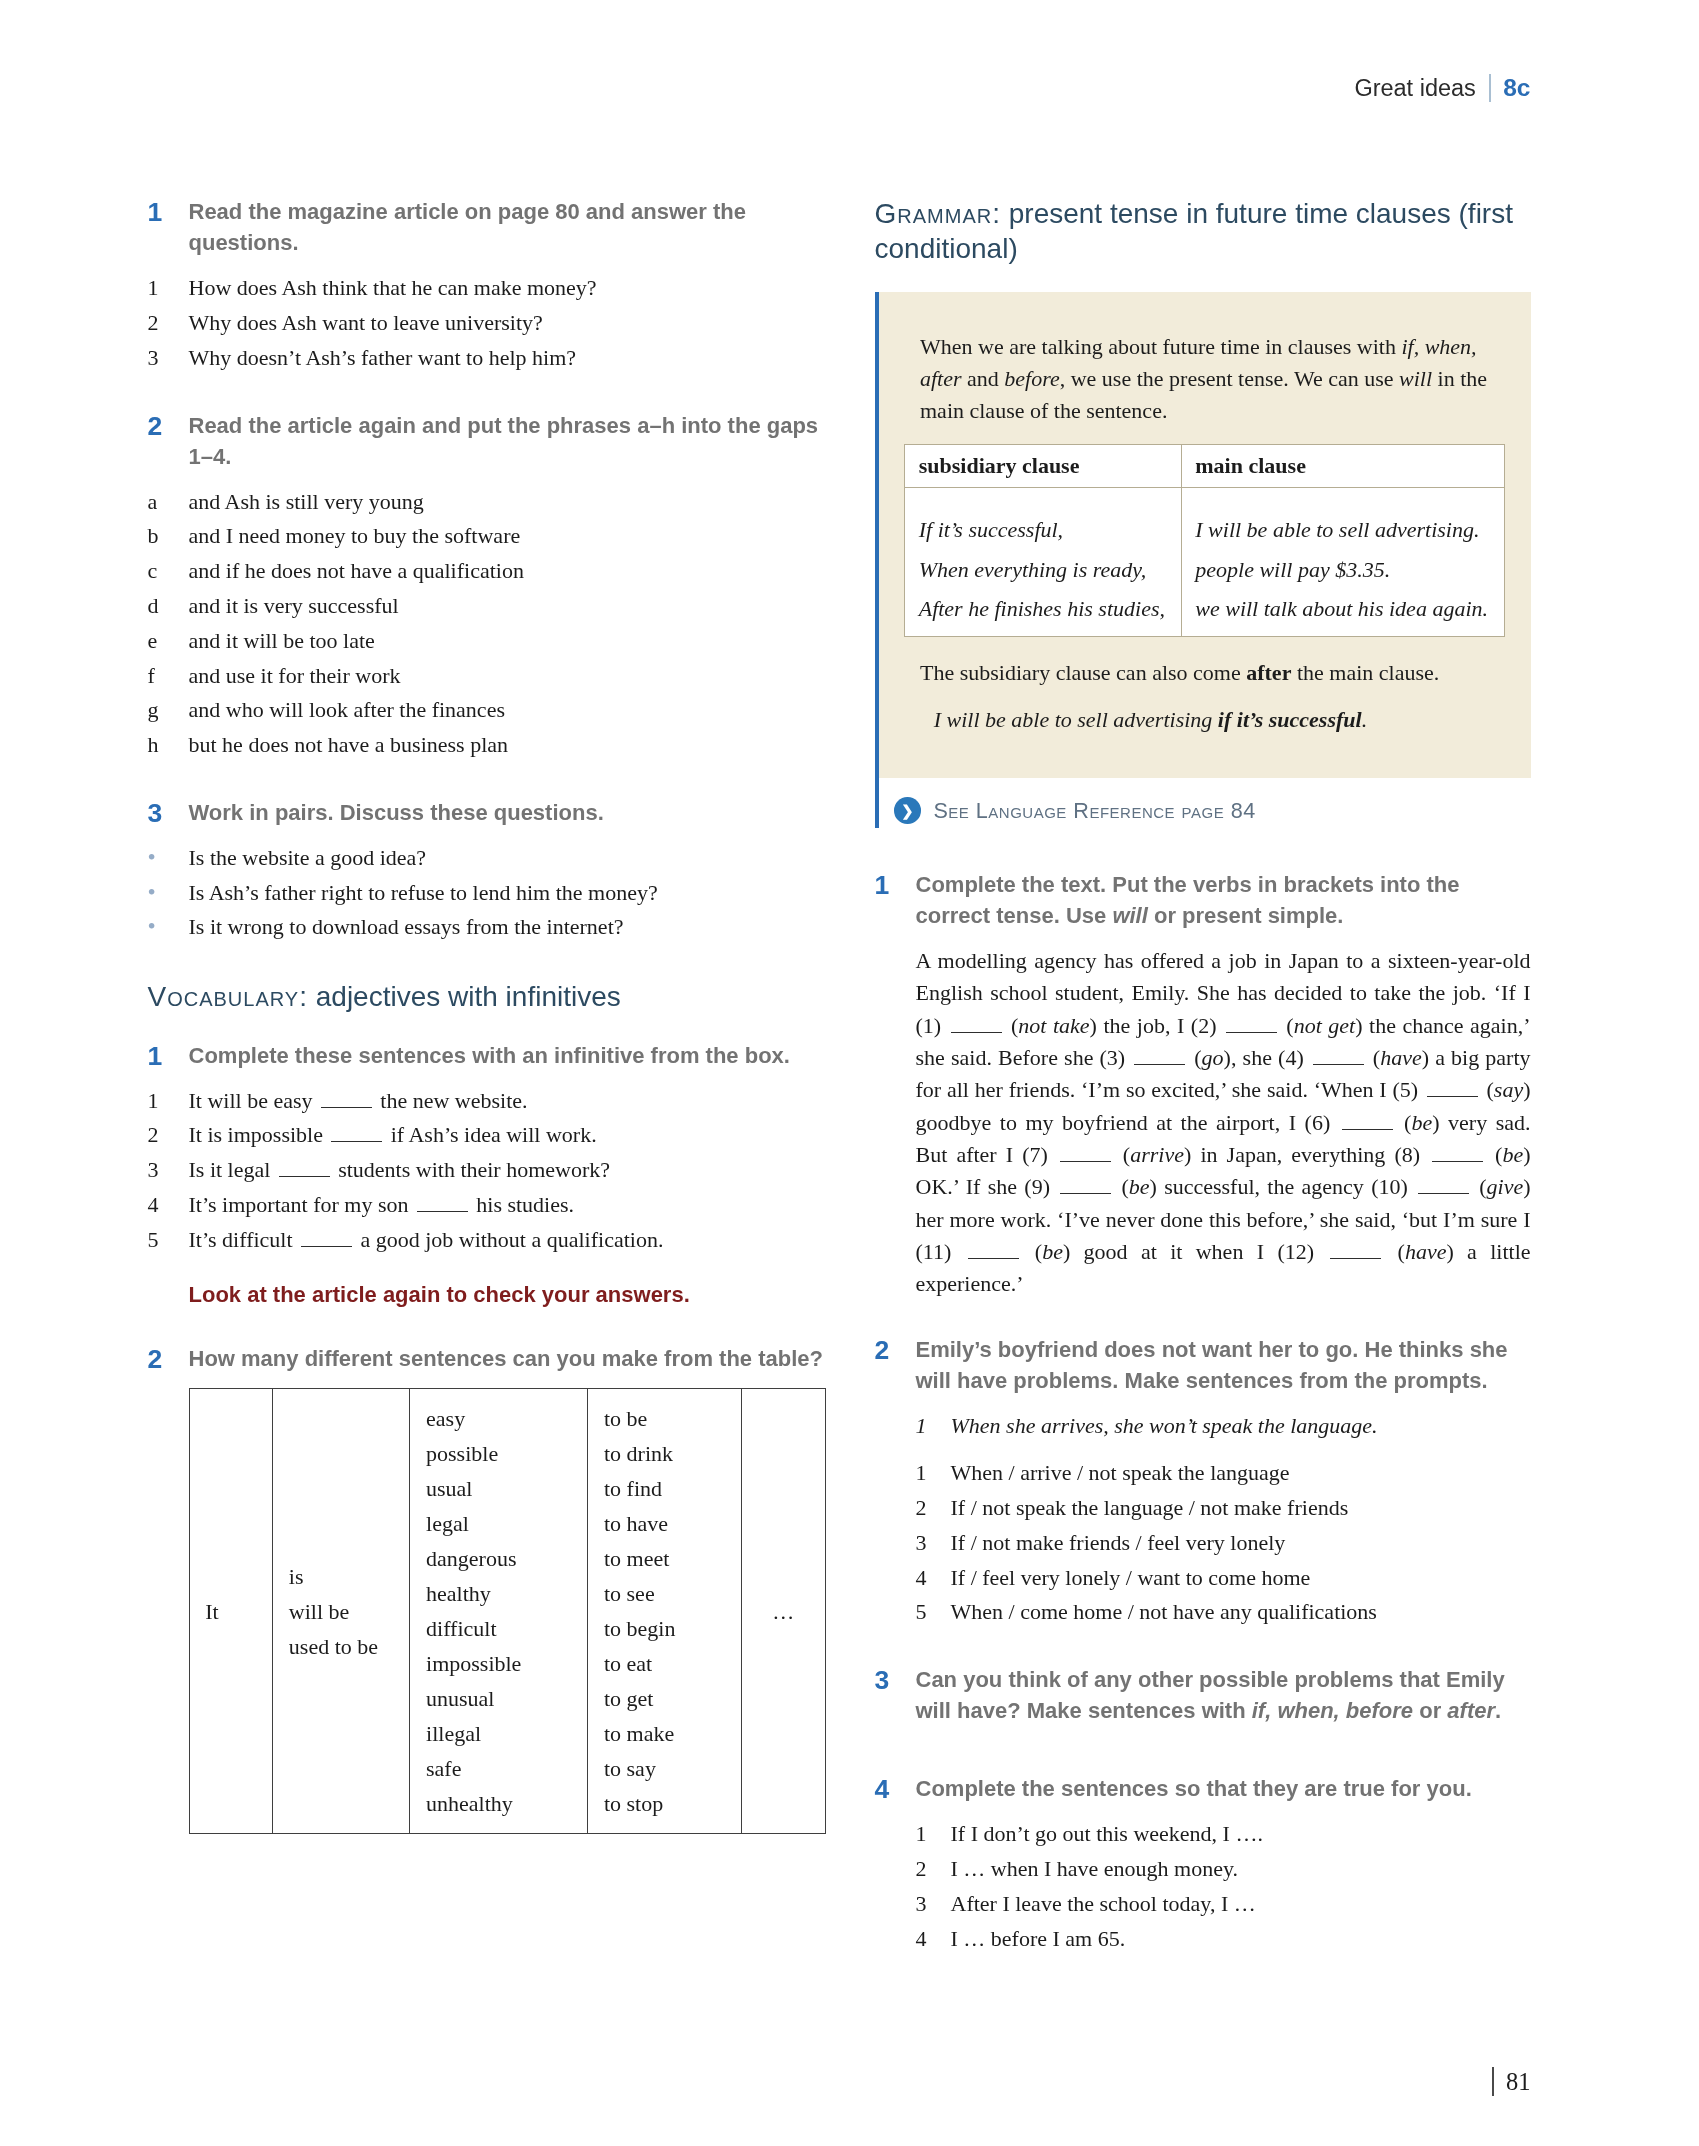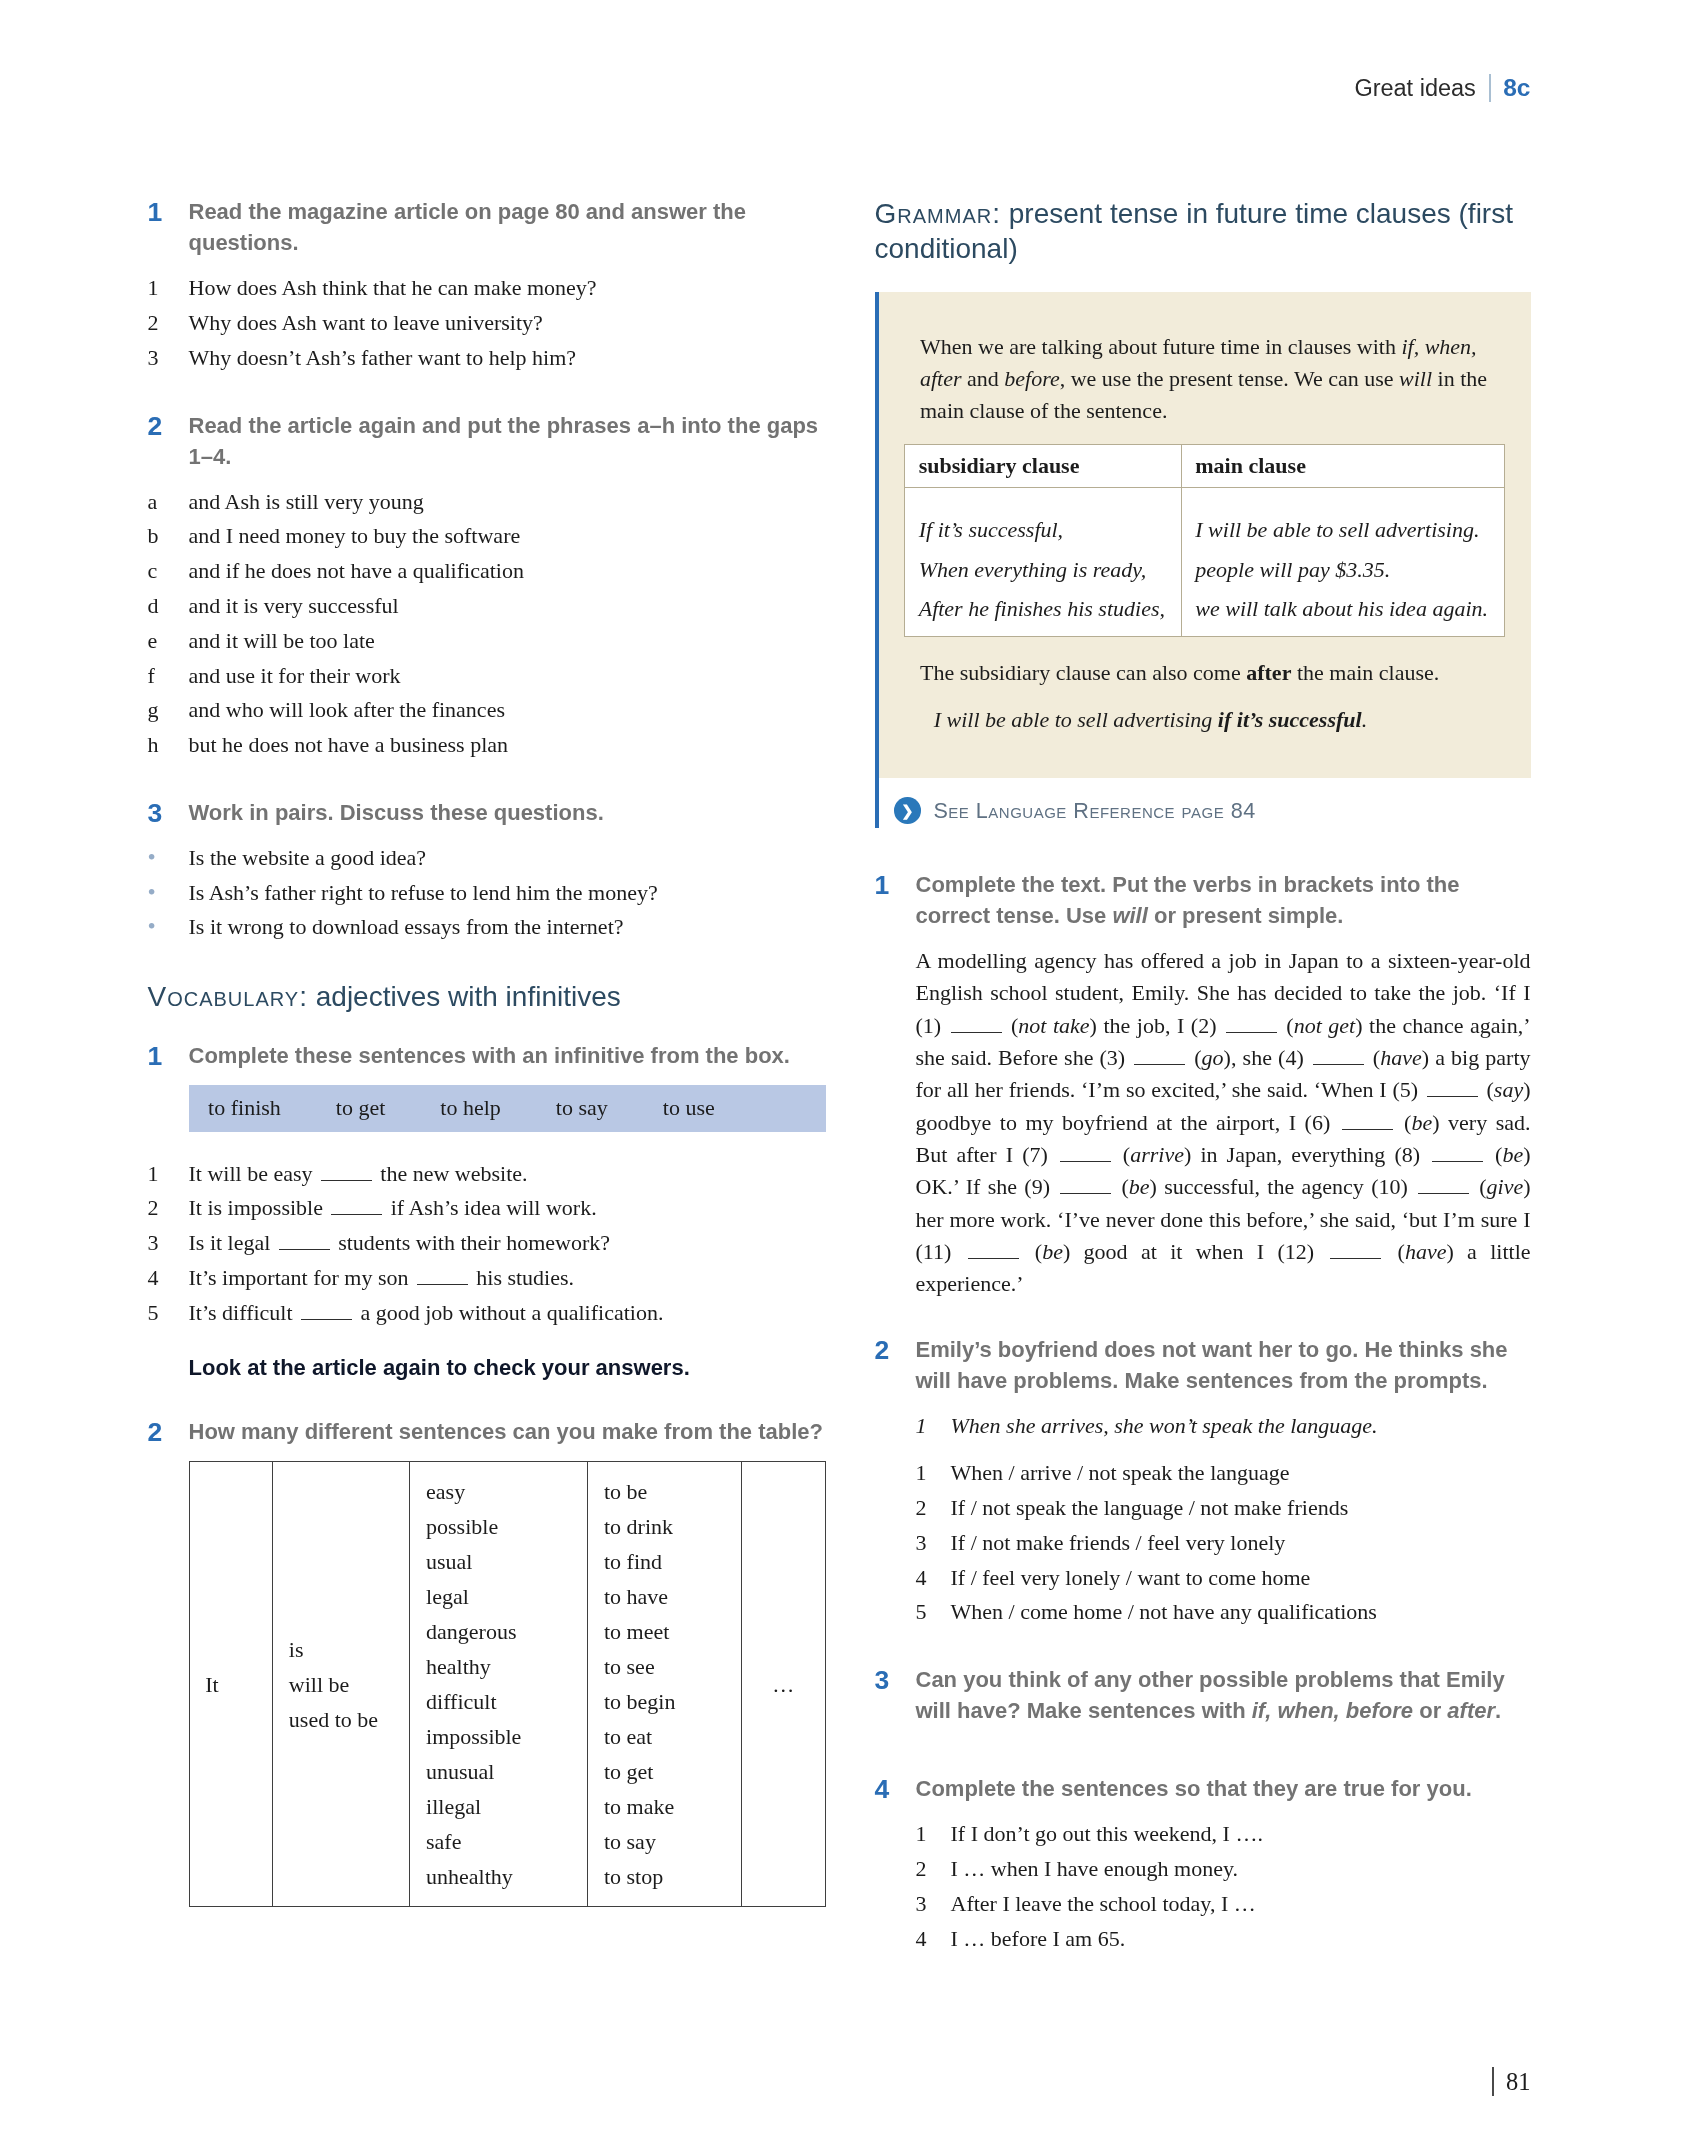--- a/index.html
+++ b/index.html
@@ -204,14 +204,6 @@
         <div class="exnum">1</div>
         <div class="exbody">
           <p class="instr">Complete these sentences with an infinitive from the box.</p>
-          <div class="wordbox">
-
-          <span>to finish</span>
-              <span>to get</span>
-              <span>to help</span>
-              <span>to say</span>
-              <span>to use</span>
-            </div>
           <div class="nlist gutlist">
 
           <div class="li">

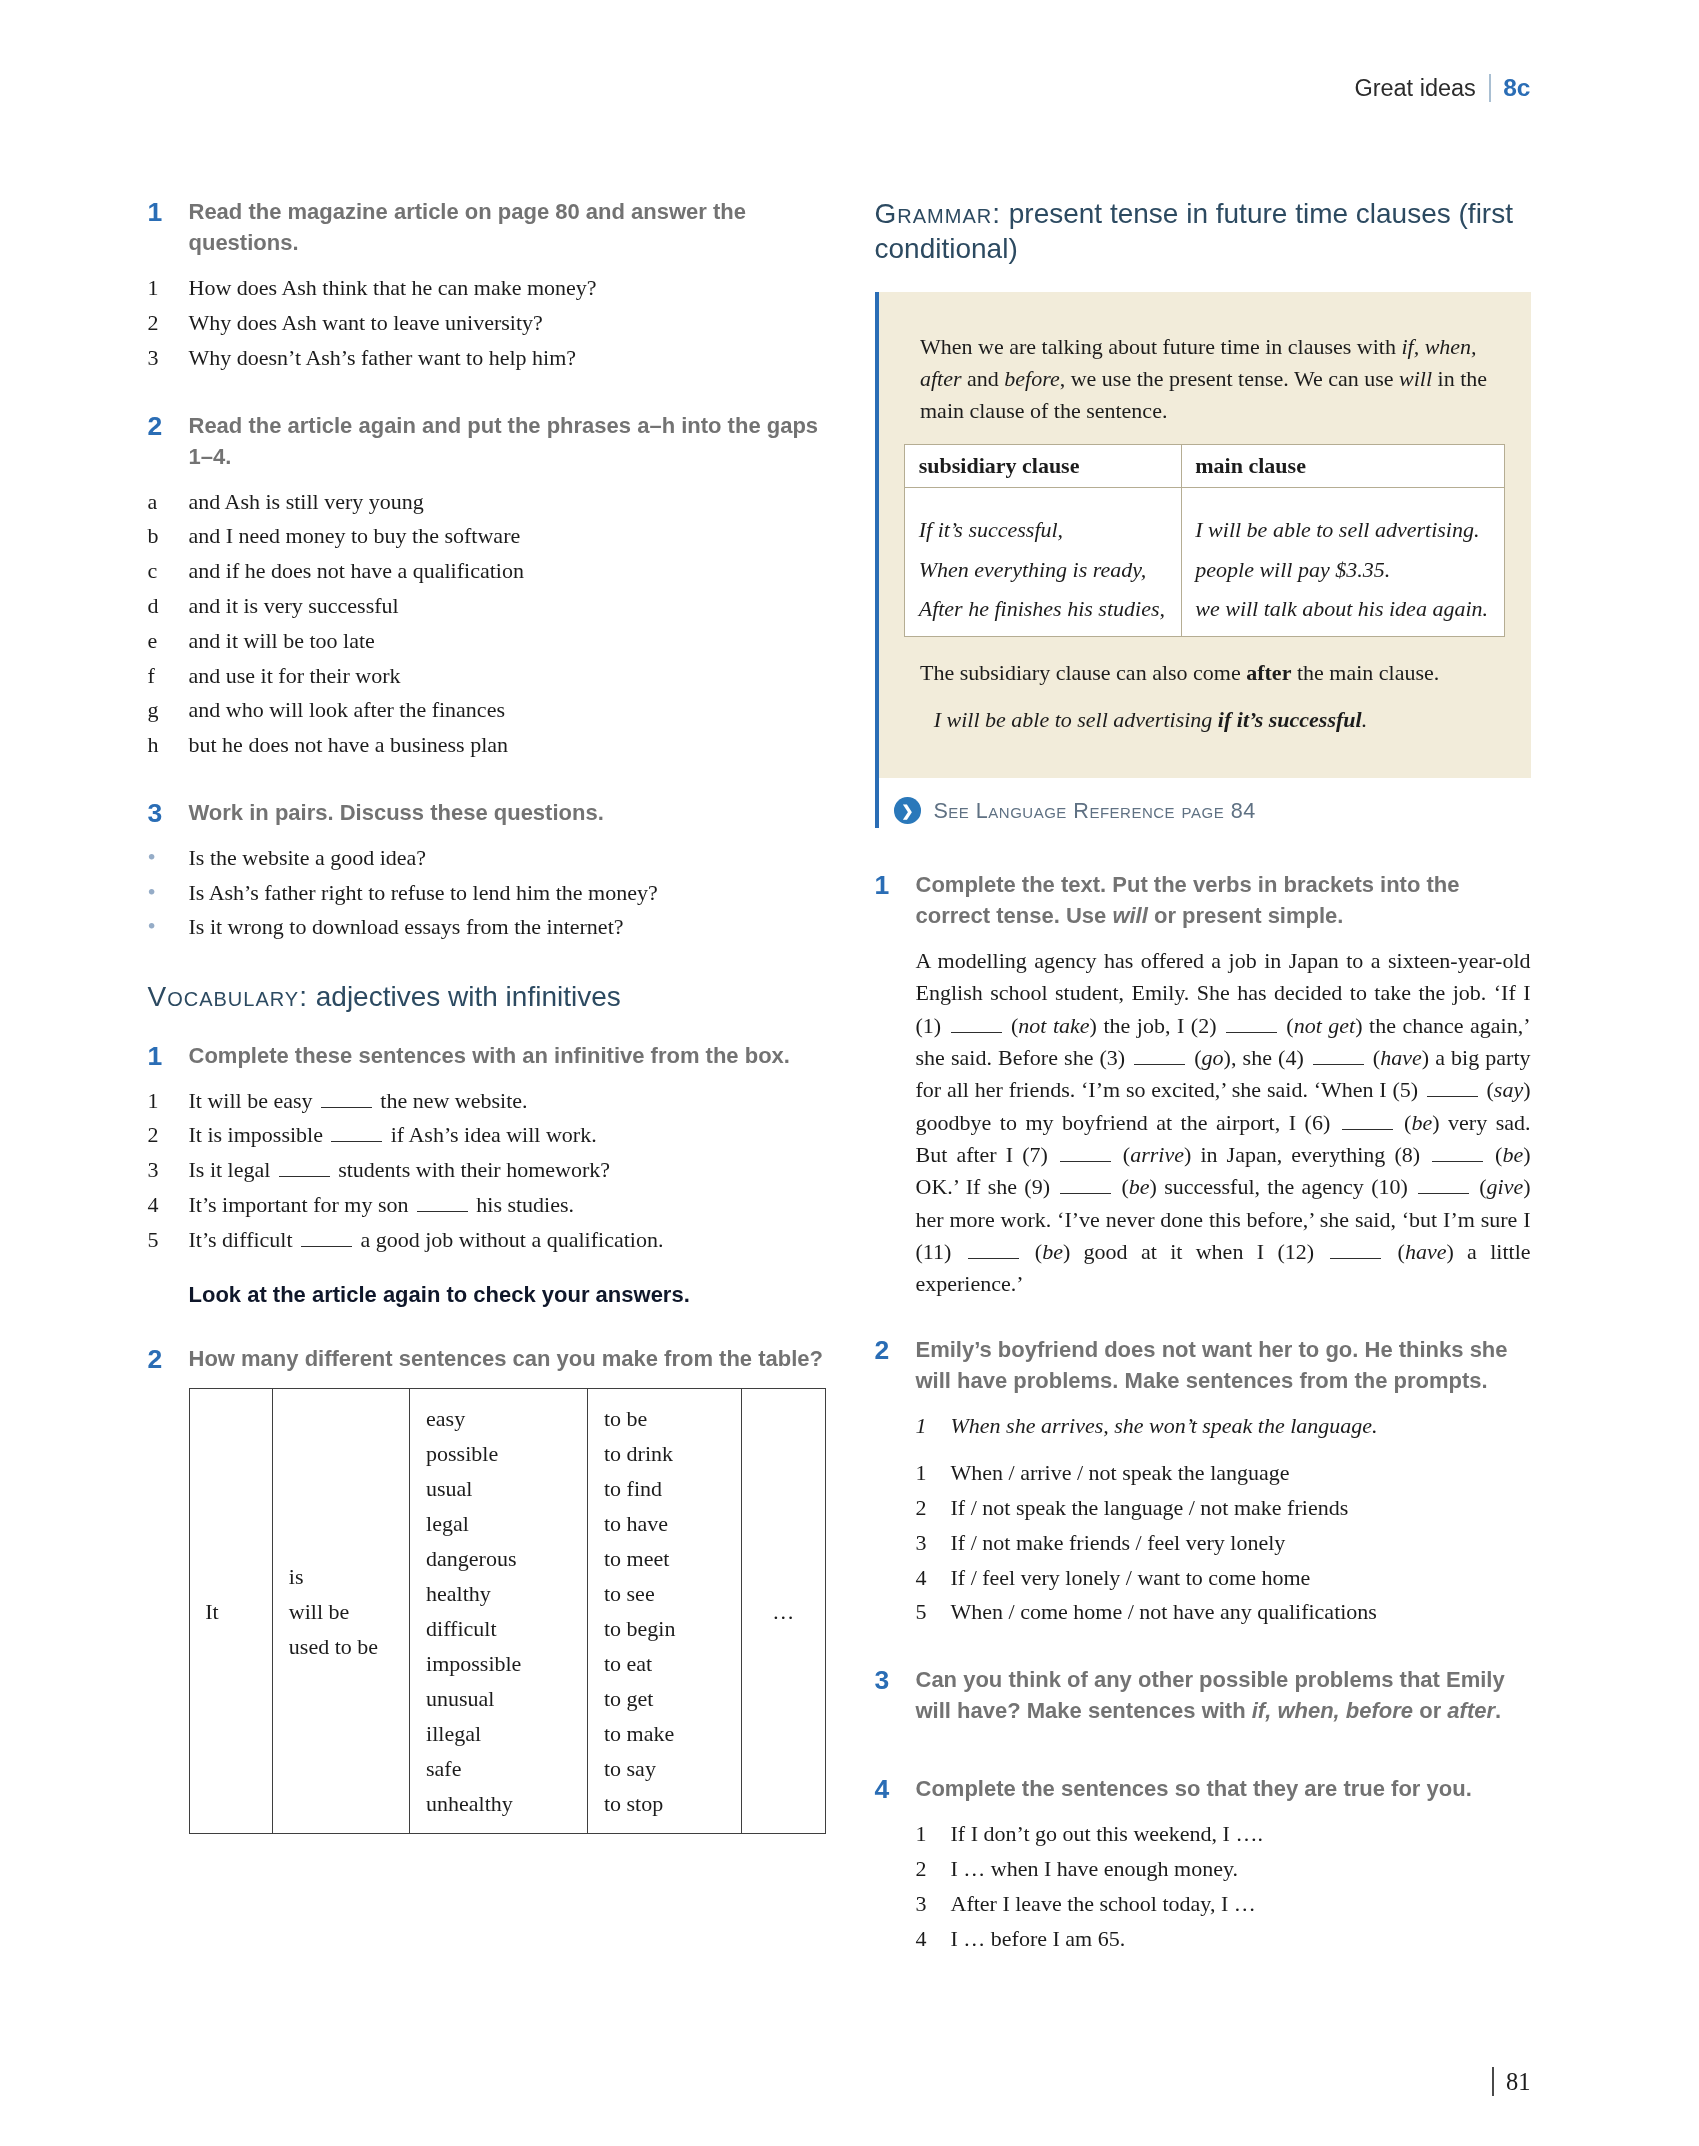--- a/index.html
+++ b/index.html
@@ -30,7 +30,7 @@
   .instr { font-family:"Liberation Sans", sans-serif; font-weight:bold; font-size:22px;
            line-height:1.42; color:#737373; margin:0 0 13.7px 0; }
   .note  { font-family:"Liberation Sans", sans-serif; font-weight:bold; font-size:22px;
-           line-height:1.42; color:#0f172a; margin:23.5px 0 0 0; }
+           line-height:1.42; color:#7f1d1d; margin:23.5px 0 0 0; }
 
   
   .nlist { margin:0; }

